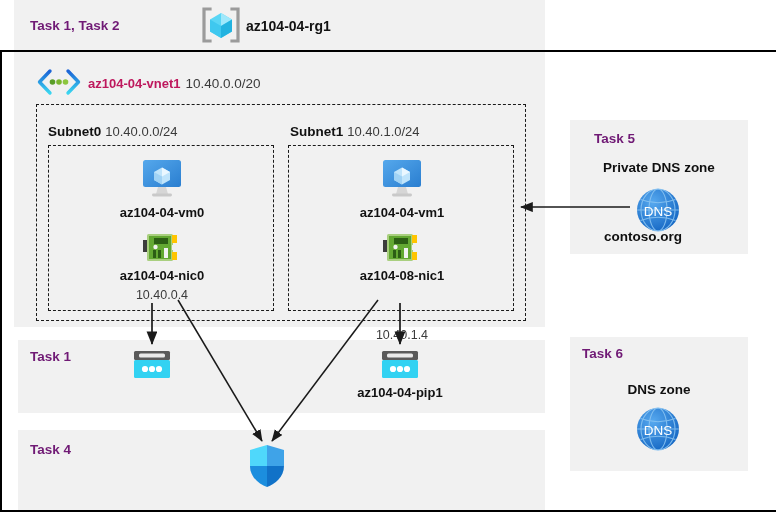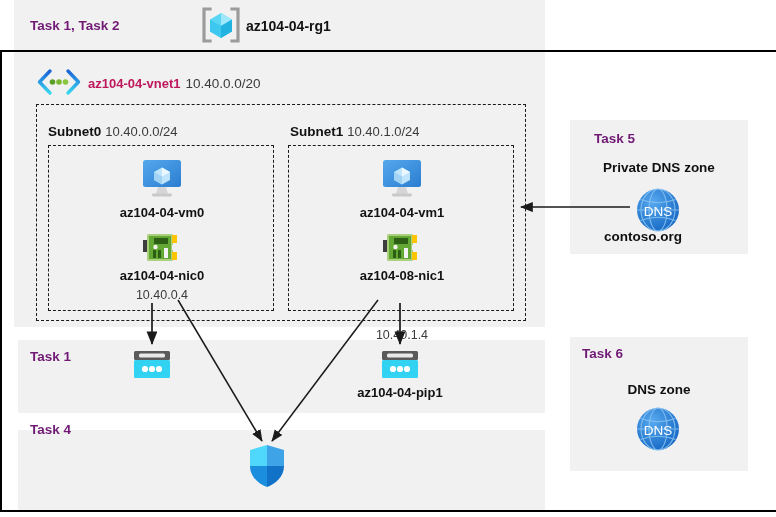--- a/index.html
+++ b/index.html
@@ -196,7 +196,7 @@
   <div class="abs nodename" style="left:320px;top:385px;width:160px;">az104-04-pip1</div>
 
   <div class="abs gray" style="left:18px;top:430px;width:527px;height:80px;"></div>
-  <div class="abs tasklabel" style="left:30px;top:422px;">Task 4</div>
+  <div class="abs tasklabel" style="left:30px;top:442px;">Task 4</div>
 
   <div class="abs" style="left:248px;top:444px;width:38px;height:44px;">
     <svg width="38" height="44" viewBox="0 0 38 44">

